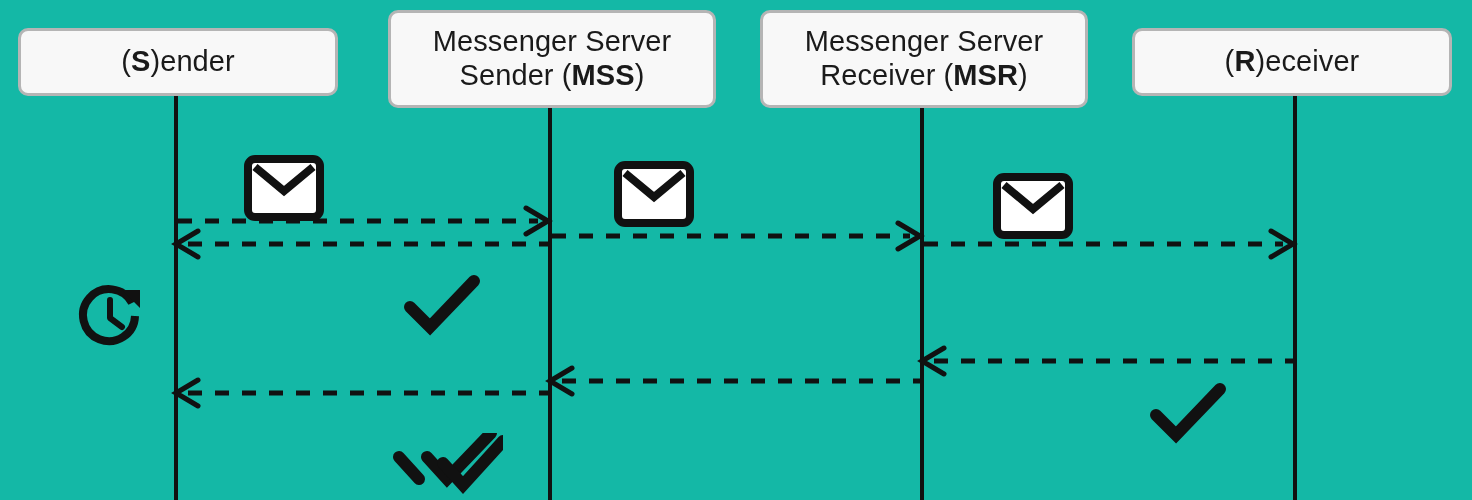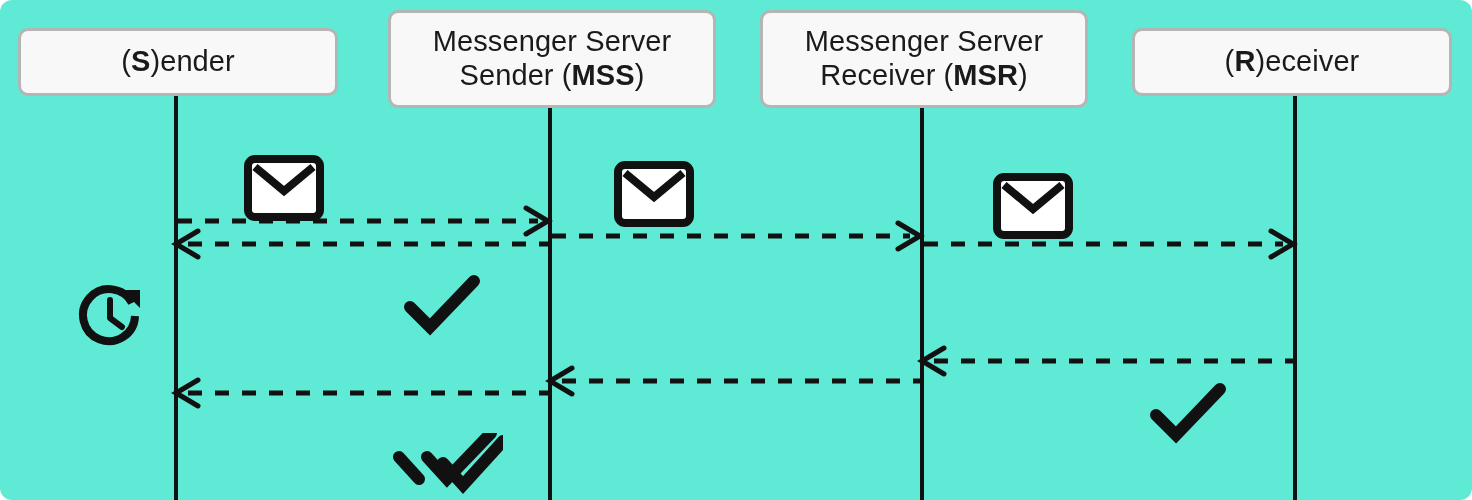--- a/index.html
+++ b/index.html
@@ -14,9 +14,8 @@
     position: relative;
     width: 1472px;
     height: 500px;
-    background: #5eead4;
+    background: #14b8a6;
     overflow: hidden;
-    border-radius: 12px;
   }
   .actor-box {
     position: absolute;

